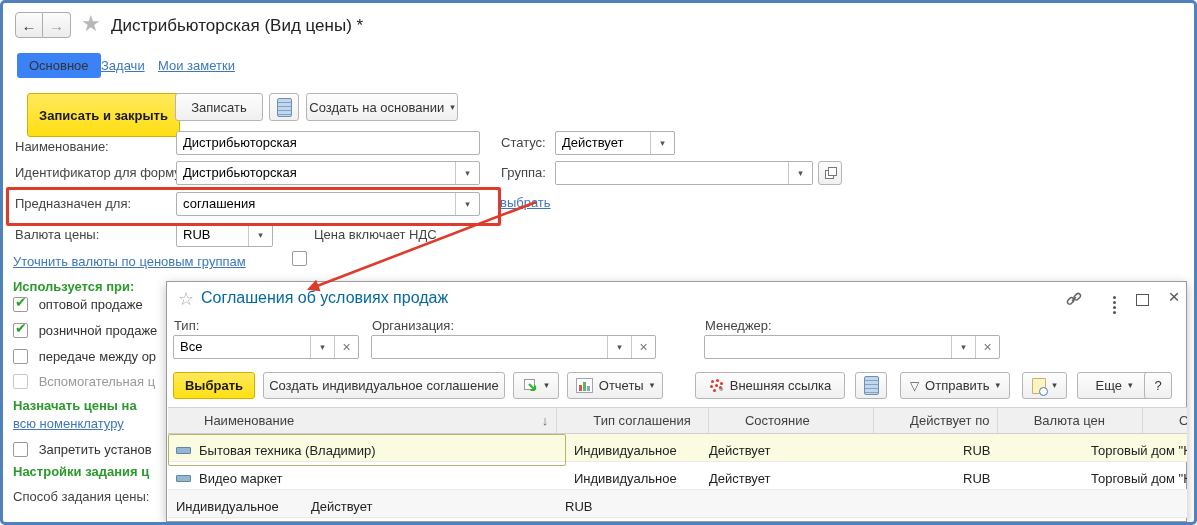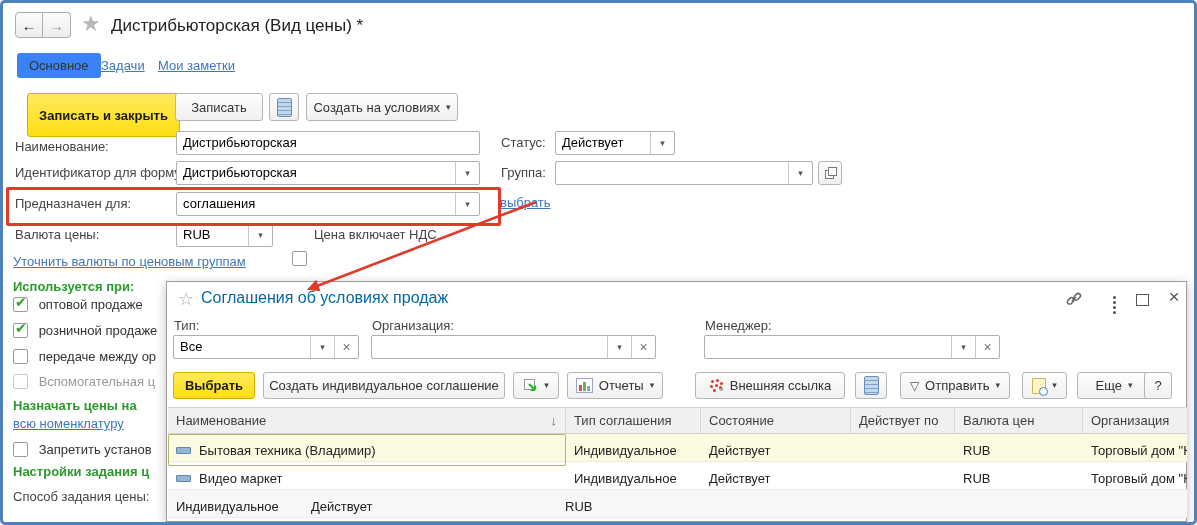--- a/index.html
+++ b/index.html
@@ -89,7 +89,7 @@
       <span class="stack-ic"></span>
     </div>
   <div class="abs btn" style="left:303px;top:90px;width:152px;height:28px;">
-    <span>Создать на условиях</span>
+    <span>Создать на основании</span>
     <span class="caret">▾</span>
   </div>
 

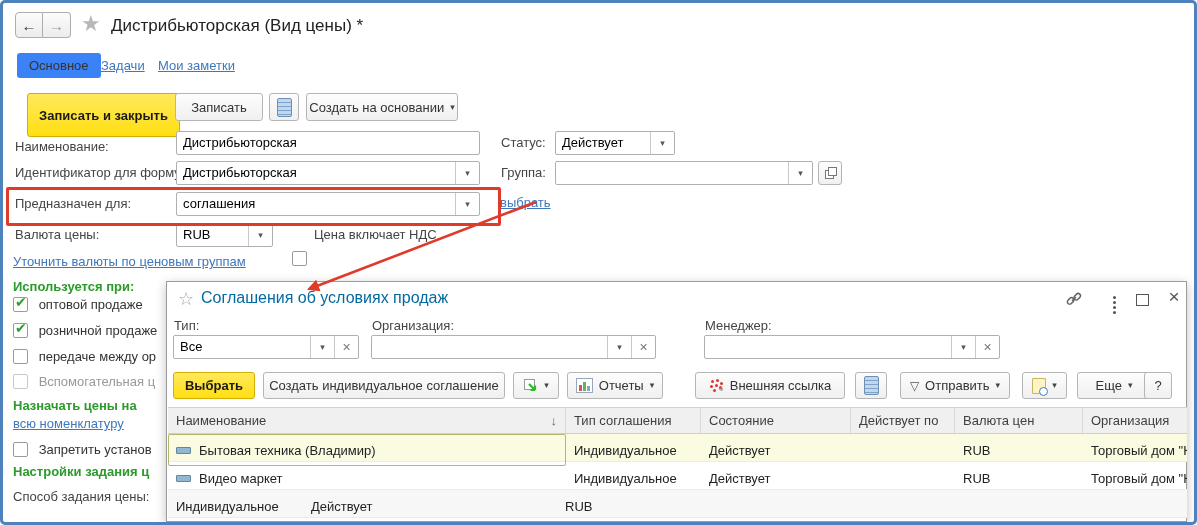--- a/index.html
+++ b/index.html
@@ -34,7 +34,7 @@
   .maxbox{width:11px;height:10px;border:1.5px solid #555;}
   
   .thead{position:absolute;left:1px;top:125px;width:1019px;height:27px;display:flex;background:#f0f0f0;border-top:1px solid #d2d2d2;border-bottom:1px solid #cfcfcf;box-sizing:border-box;color:#3f3f3f;}
-  .th{line-height:25px;padding:0 8px;border-right:1px solid #d8d8d8;box-sizing:border-box;display:flex;align-items:center;white-space:nowrap;overflow:hidden;}
+  .th{line-height:25px;padding:0 8px;border-right:1px solid #d8d8d8;box-sizing:border-box;display:flex;align-items:center;white-space:nowrap;overflow:hidden;margin-left:28px;}
   .trow{position:absolute;left:1px;width:1019px;height:28px;display:flex;border-bottom:1px solid #ebebeb;box-sizing:border-box;color:#222;}
   .td{line-height:27px;padding:16px 8px;box-sizing:border-box;white-space:nowrap;overflow:hidden;display:flex;align-items:center;gap:8px;}
   .c1{width:398px;}.c2{width:135px;}.c3{width:150px;}.c4{width:104px;}.c5{width:128px;}.c6{flex:1;}

